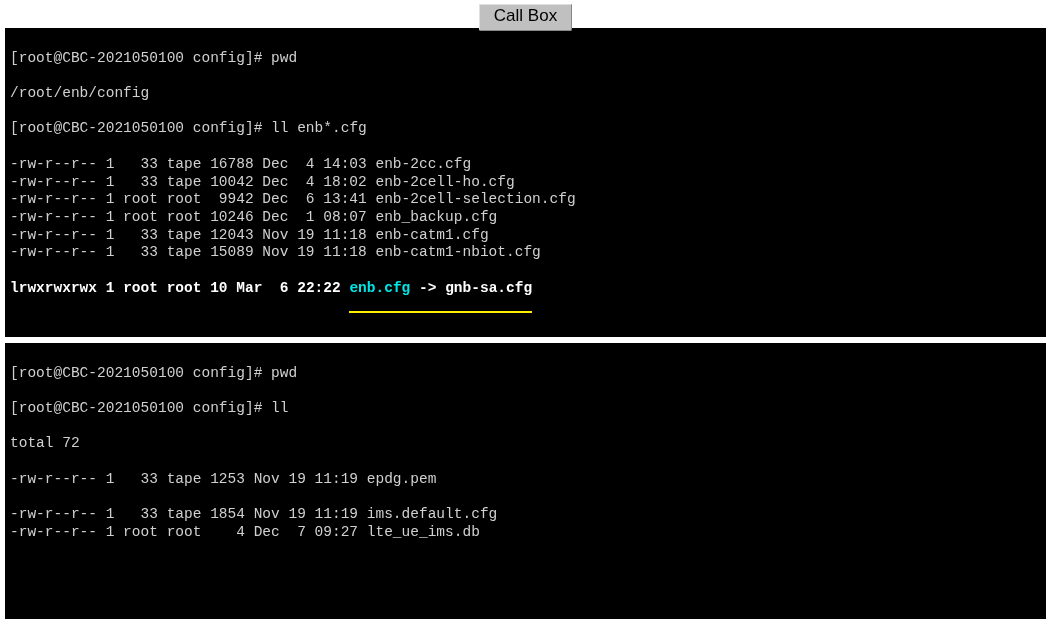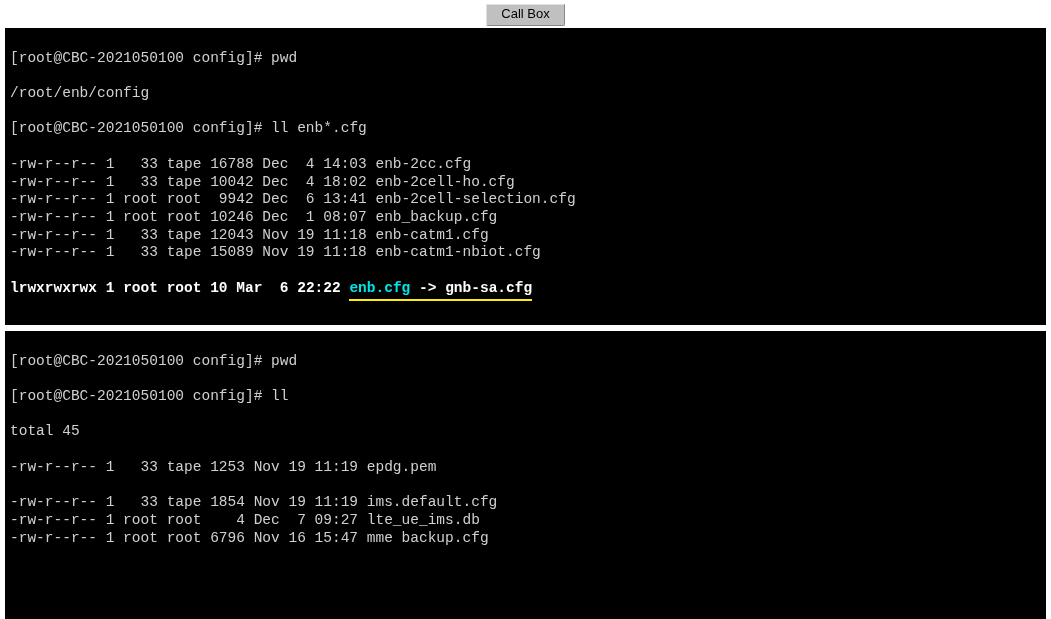--- a/index.html
+++ b/index.html
@@ -25,7 +25,7 @@
     border-left: 1px solid #e0e0e0;
     padding: 1px 14px 3px 14px;
     font-family: Arial, sans-serif;
-    font-size: 13px;
+    font-size: 17px;
     color: #000;
     border-radius: 0 0 2px 2px;
   }

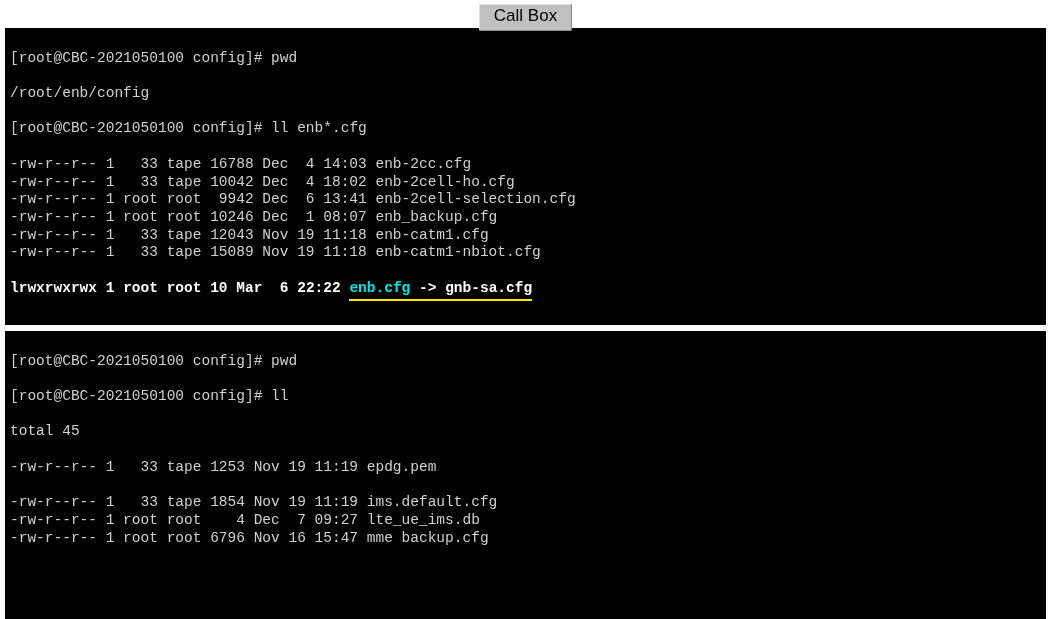--- a/index.html
+++ b/index.html
@@ -44,7 +44,7 @@
   .bold { font-weight: bold; color: #ffffff; }
   .ul-yellow {
     border-bottom: 2.5px solid #ffee00;
-    padding-bottom: 2px;
+    padding-bottom: 14px;
     display: inline-block;
     text-align: center;
   }

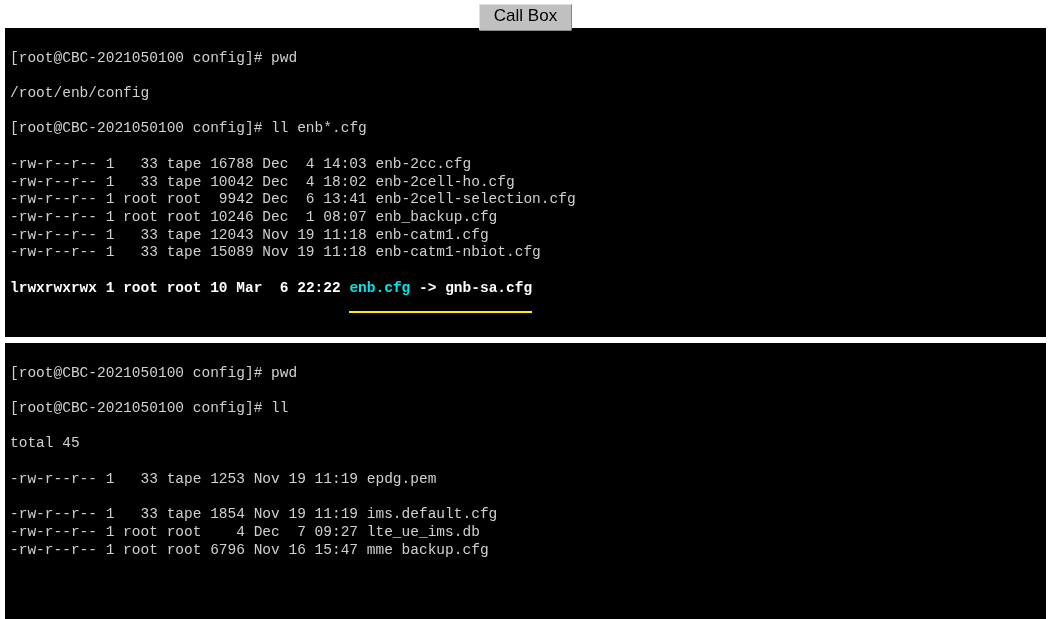--- a/index.html
+++ b/index.html
@@ -67,7 +67,7 @@
 <div class="term-panel">
 <span class="line">[<span>root@CBC-2021050100</span> <span>config</span>]# <span class="cmd">pwd</span></span>
 <span class="line">[<span>root@CBC-2021050100</span> <span>config</span>]# <span class="cmd">ll</span></span>
-<span class="line">total 45</span>
+<span class="line">total 72</span>
 <span class="line">-rw-r--r-- 1   33 tape 1253 Nov 19 11:19 epdg.pem</span>
 <span class="line">-rw-r--r-- 1   33 tape 1854 Nov 19 11:19 ims.default.cfg</span><span class="line">-rw-r--r-- 1 root root    4 Dec  7 09:27 lte_ue_ims.db</span><span class="line">-rw-r--r-- 1 root root 6796 Nov 16 15:47 mme backup.cfg</span>
 

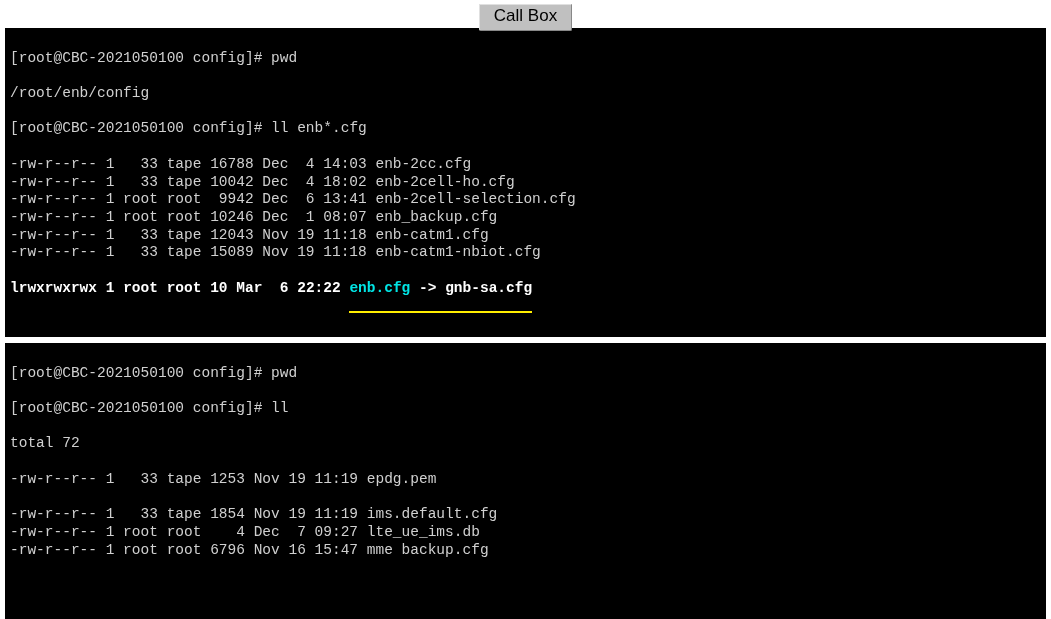--- a/index.html
+++ b/index.html
@@ -69,7 +69,7 @@
 <span class="line">[<span>root@CBC-2021050100</span> <span>config</span>]# <span class="cmd">ll</span></span>
 <span class="line">total 72</span>
 <span class="line">-rw-r--r-- 1   33 tape 1253 Nov 19 11:19 epdg.pem</span>
-<span class="line">-rw-r--r-- 1   33 tape 1854 Nov 19 11:19 ims.default.cfg</span><span class="line">-rw-r--r-- 1 root root    4 Dec  7 09:27 lte_ue_ims.db</span><span class="line">-rw-r--r-- 1 root root 6796 Nov 16 15:47 mme backup.cfg</span>
+<span class="line">-rw-r--r-- 1   33 tape 1854 Nov 19 11:19 ims.default.cfg</span><span class="line">-rw-r--r-- 1 root root    4 Dec  7 09:27 lte_ue_ims.db</span>
 
 
 

